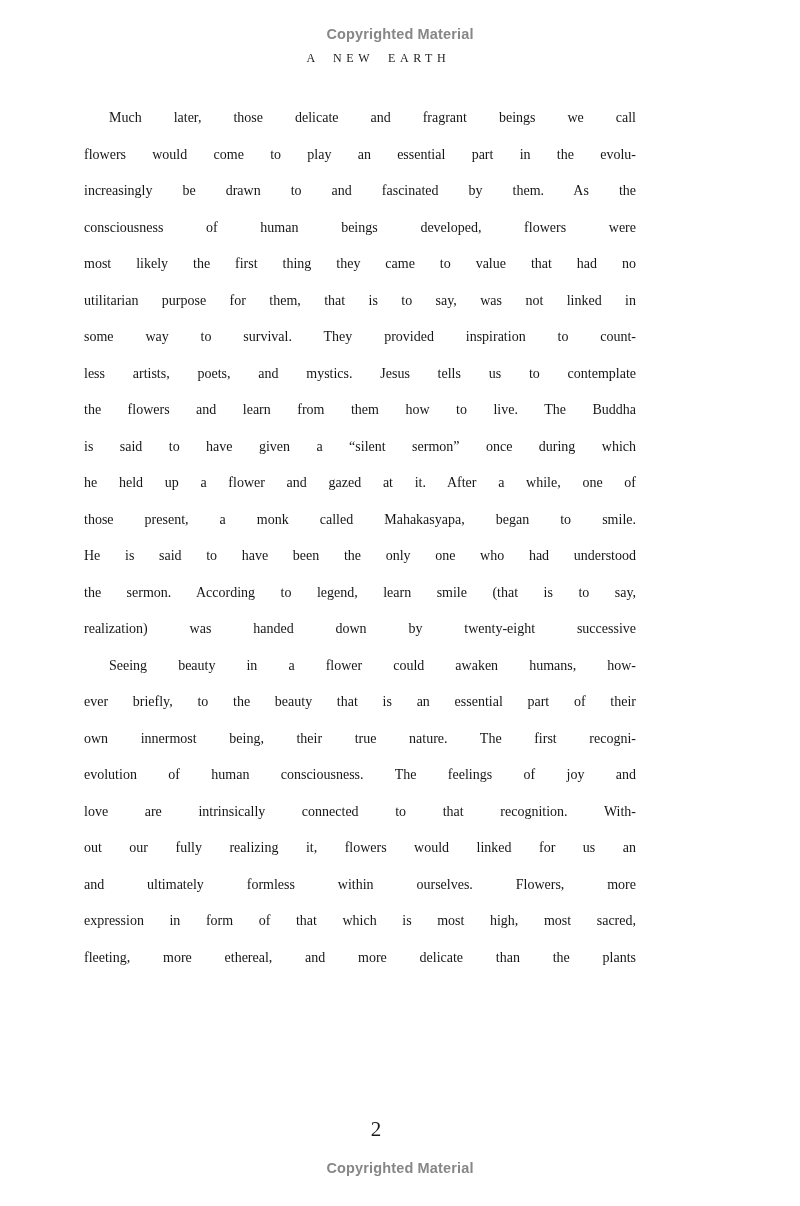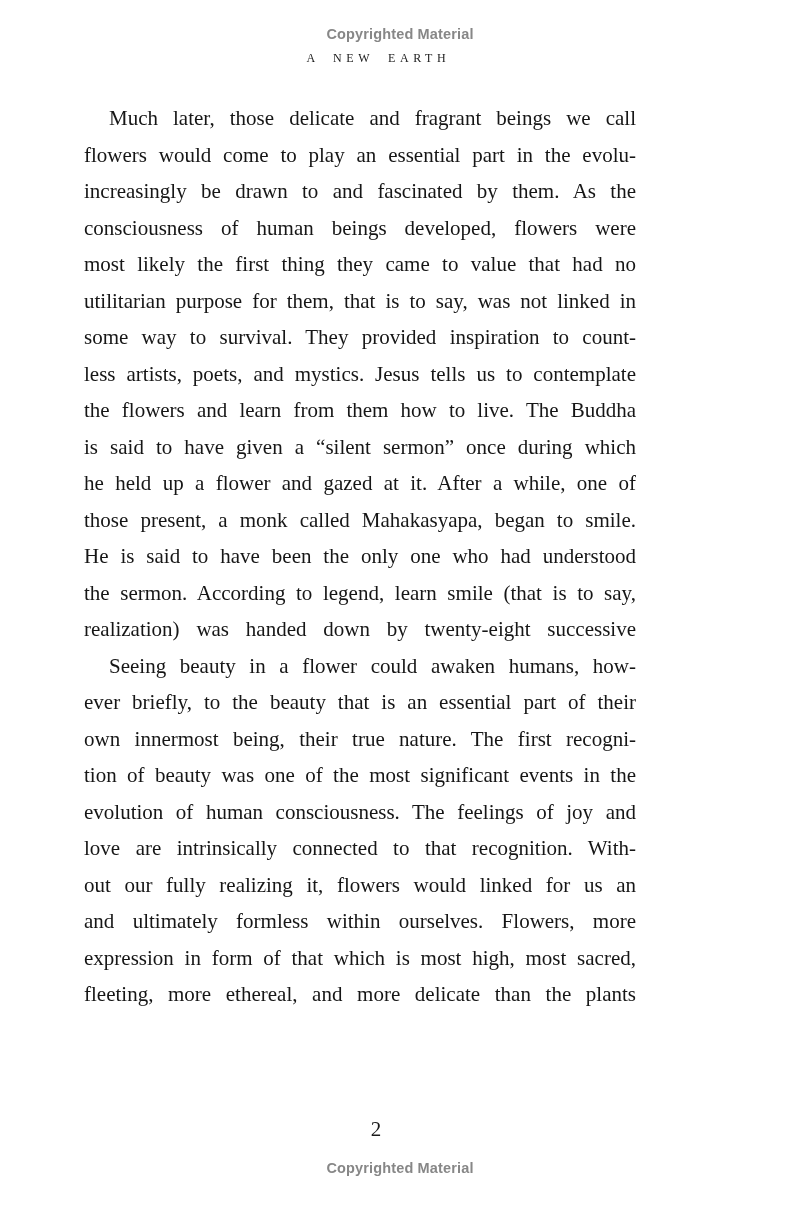--- a/index.html
+++ b/index.html
@@ -48,7 +48,7 @@
     left: 84px;
     width: 552px;
     color: #161616;
-    font-size: 21px;
+    font-size: 14px;
     line-height: 36.5px;
   }
   .line {

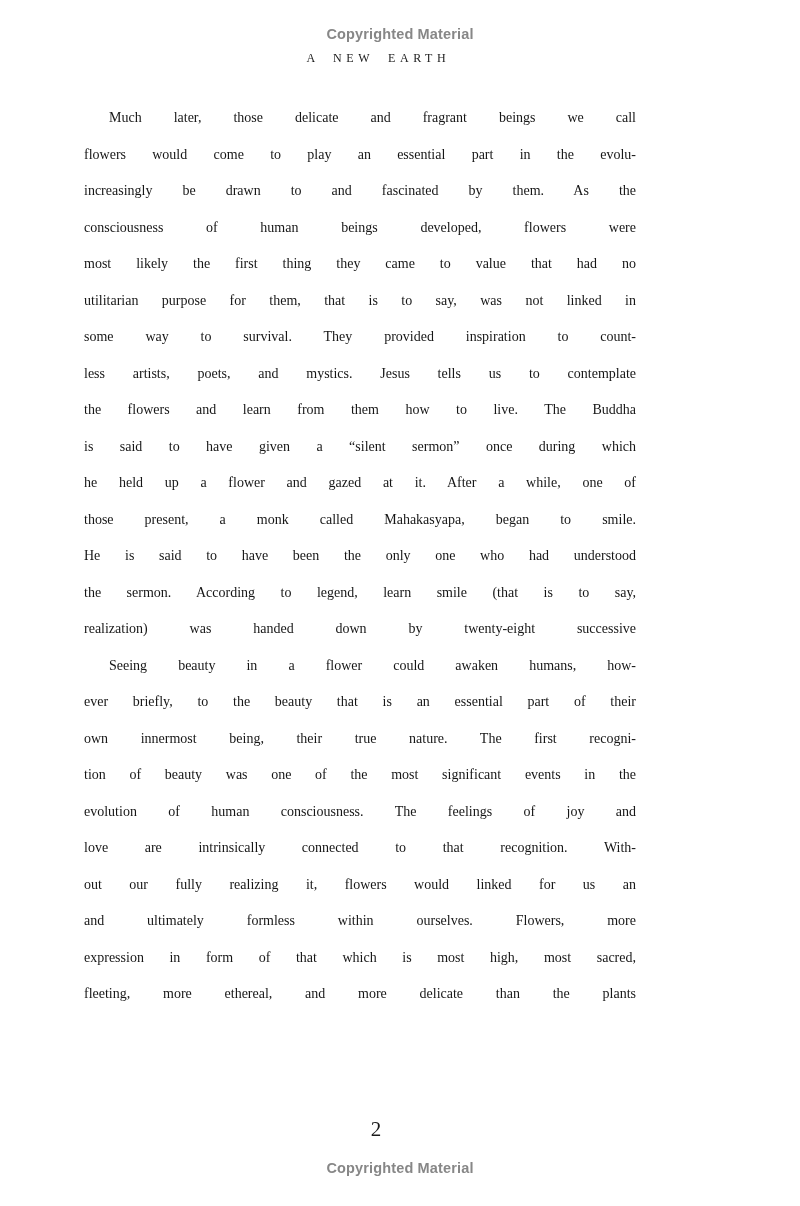--- a/index.html
+++ b/index.html
@@ -99,7 +99,6 @@
       <div class="line indent">Seeing beauty in a flower could awaken humans, how-</div>
       <div class="line">ever briefly, to the beauty that is an essential part of their</div>
       <div class="line">own innermost being, their true nature. The first recogni-</div>
-      <div class="line">tion of beauty was one of the most significant events in the</div>
       <div class="line">evolution of human consciousness. The feelings of joy and</div>
       <div class="line">love are intrinsically connected to that recognition. With-</div>
       <div class="line">out our fully realizing it, flowers would linked for us an</div>

